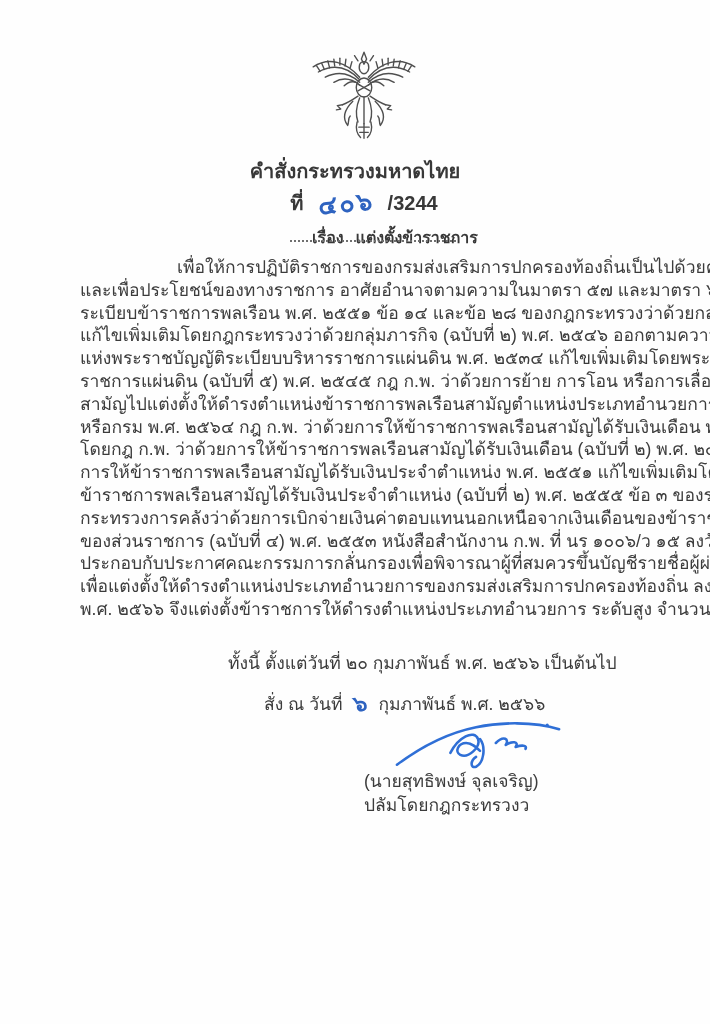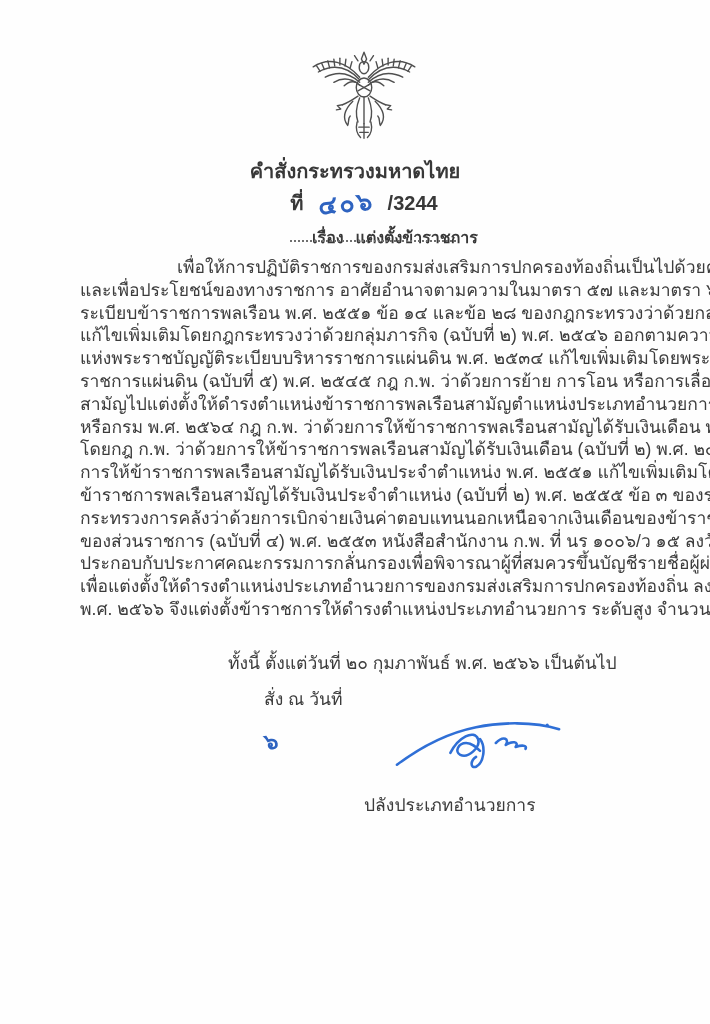--- a/index.html
+++ b/index.html
@@ -50,7 +50,7 @@
   .issued-line{
     position:absolute;left:264px;top:685px;
     font-size:17.5px;white-space:nowrap;color:#3c3c3c;
-    display:flex;align-items:baseline;gap:10px;flex-direction:column;
+    display:flex;align-items:baseline;gap:10px;
   }
   .issued-line .handwritten{font-size:22px;transform:rotate(-8deg) translateY(1px);}
   

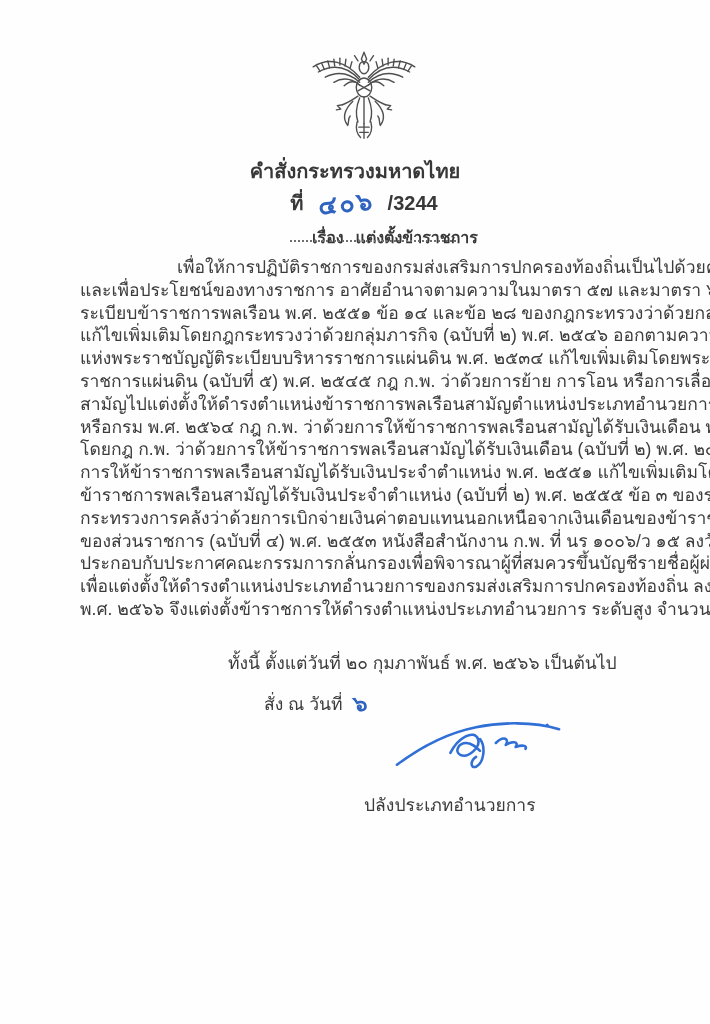--- a/index.html
+++ b/index.html
@@ -165,6 +165,7 @@
   <div class="issued-line">
     <span>สั่ง ณ วันที่</span>
     <span class="handwritten">๖</span>
+    <span>กุมภาพันธ์ พ.ศ. ๒๕๖๖</span>
   </div>
 
   <div class="signature">

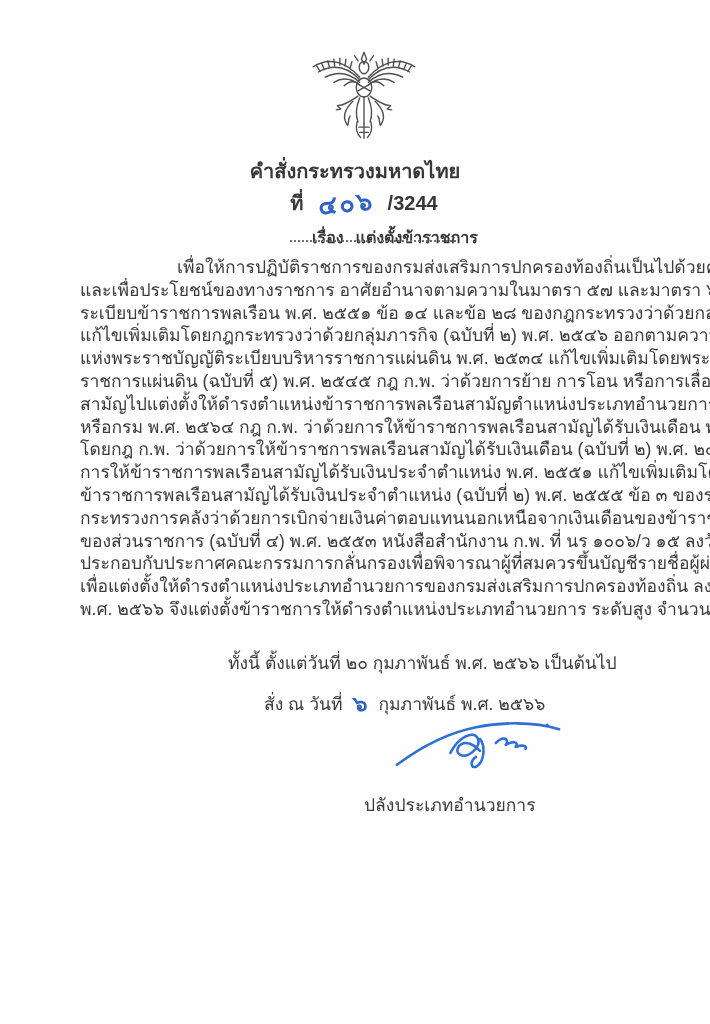--- a/index.html
+++ b/index.html
@@ -178,6 +178,7 @@
     </svg>
   </div>
 
+  <div class="signer-name">(นายสุทธิพงษ์ จุลเจริญ)</div>
   <div class="signer-title">ปลังประเภทอำนวยการ</div>
 
 </div>

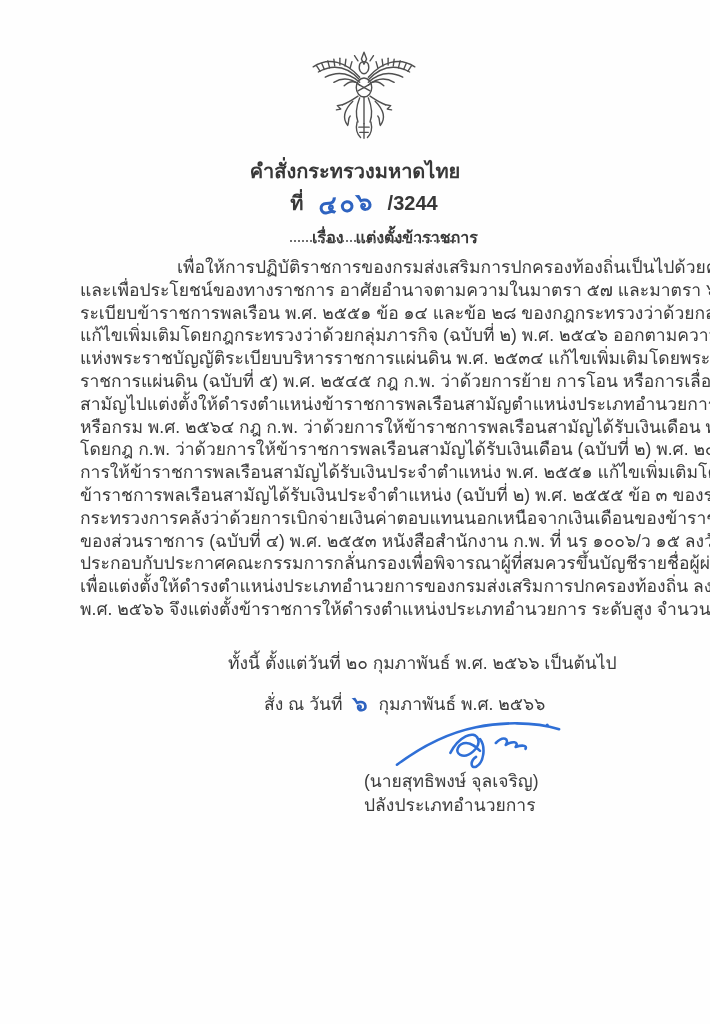--- a/index.html
+++ b/index.html
@@ -179,7 +179,7 @@
   </div>
 
   <div class="signer-name">(นายสุทธิพงษ์ จุลเจริญ)</div>
-  <div class="signer-title">ปลังประเภทอำนวยการ</div>
+  <div class="signer-title">ปลัมโดยกฎกระทรวงว</div>
 
 </div>
 

